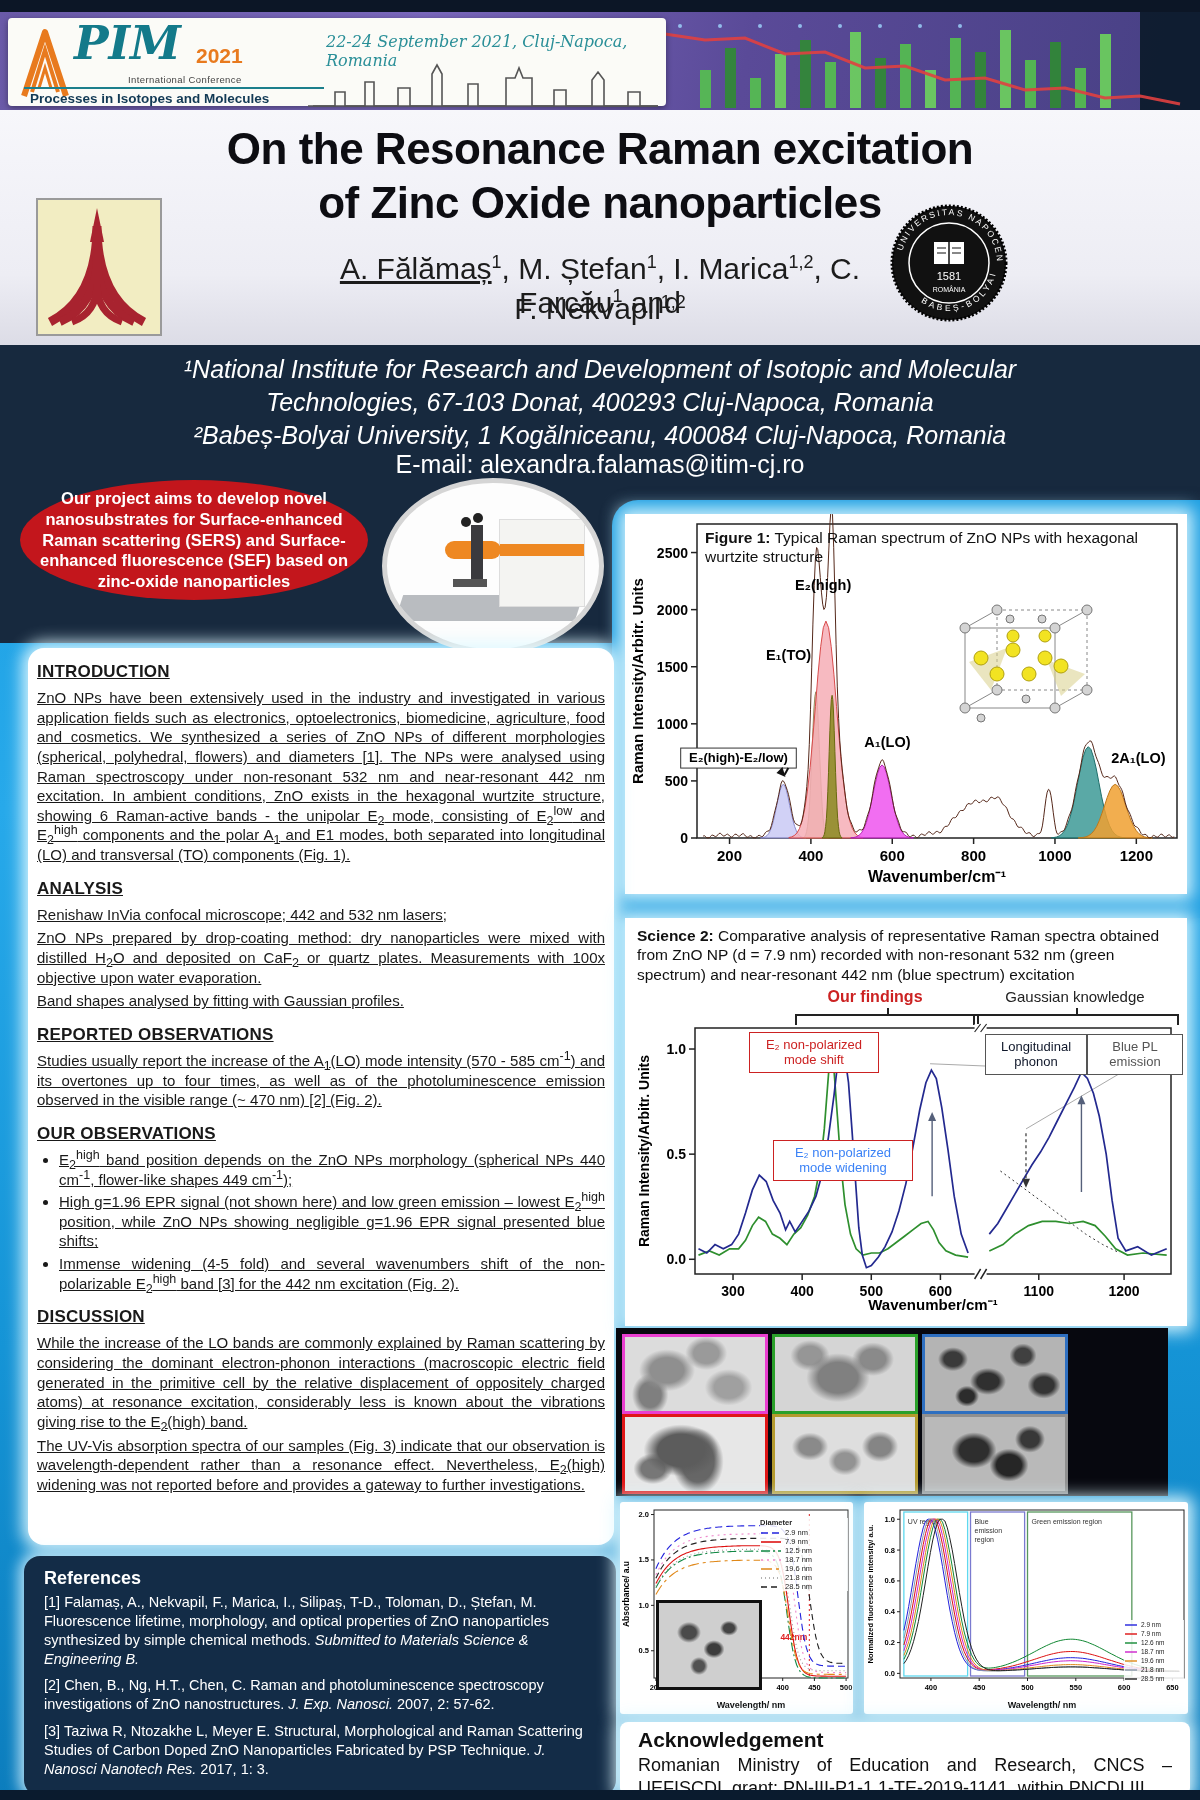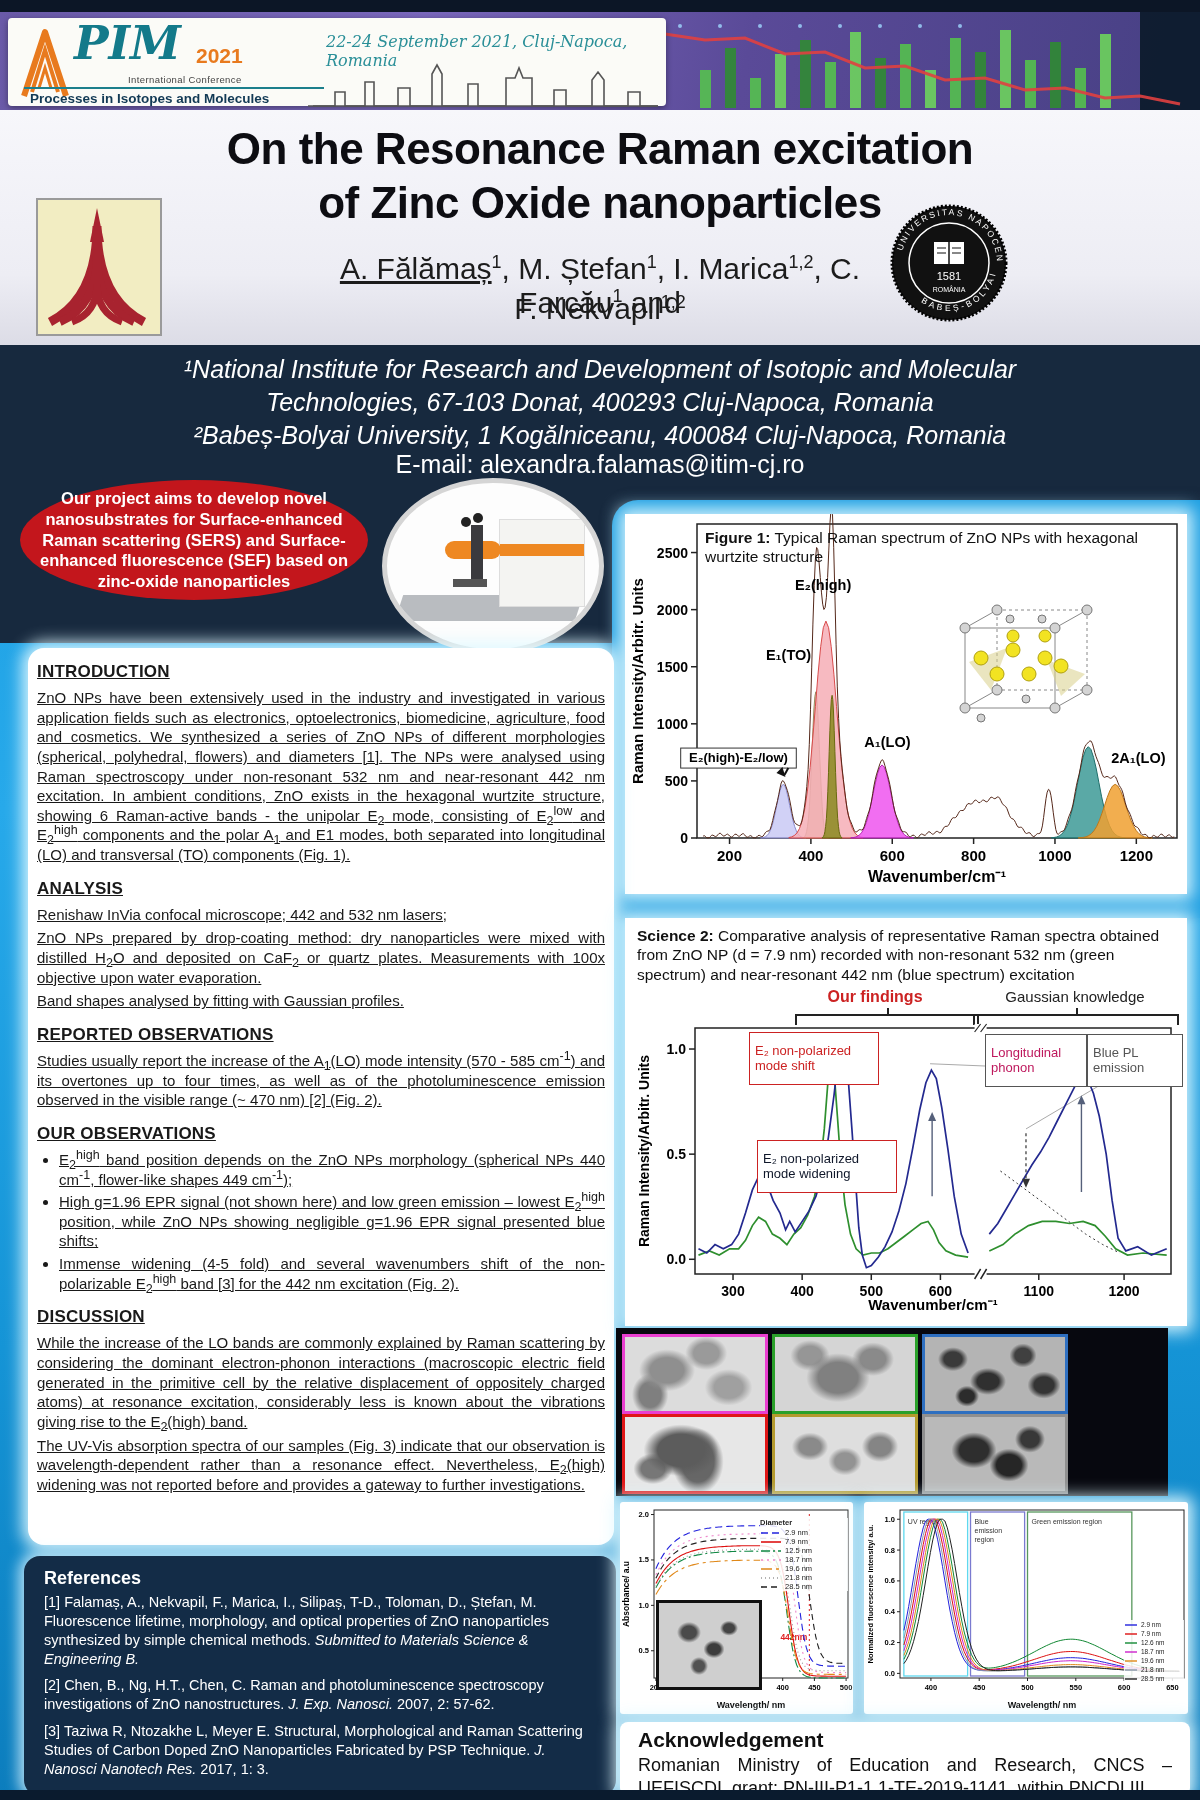--- a/index.html
+++ b/index.html
@@ -57,7 +57,7 @@
   .brkt{position:absolute;height:9px;border-top:2px solid #222;border-left:2px solid #222;border-right:2px solid #222;}
   .brkt:after{content:'';position:absolute;left:50%;top:-8px;height:8px;border-left:2px solid #222;}
   #fig2-chart{left:8px;top:104px;width:546px;height:296px;}
-  .f2box{position:absolute;border:1.6px solid;background:#fff;font-size:13px;line-height:1.12;text-align:left;padding:11px 5px;}
+  .f2box{position:absolute;border:1.6px solid;background:#fff;font-size:13px;line-height:1.12;text-align:center;padding:5px 5px;}
   
   #sem-backdrop{left:616px;top:1328px;width:552px;height:168px;background:#07080f;}
   .sem-tile{position:absolute;width:140px;height:74px;border:3px solid #fff;box-sizing:content-box;}

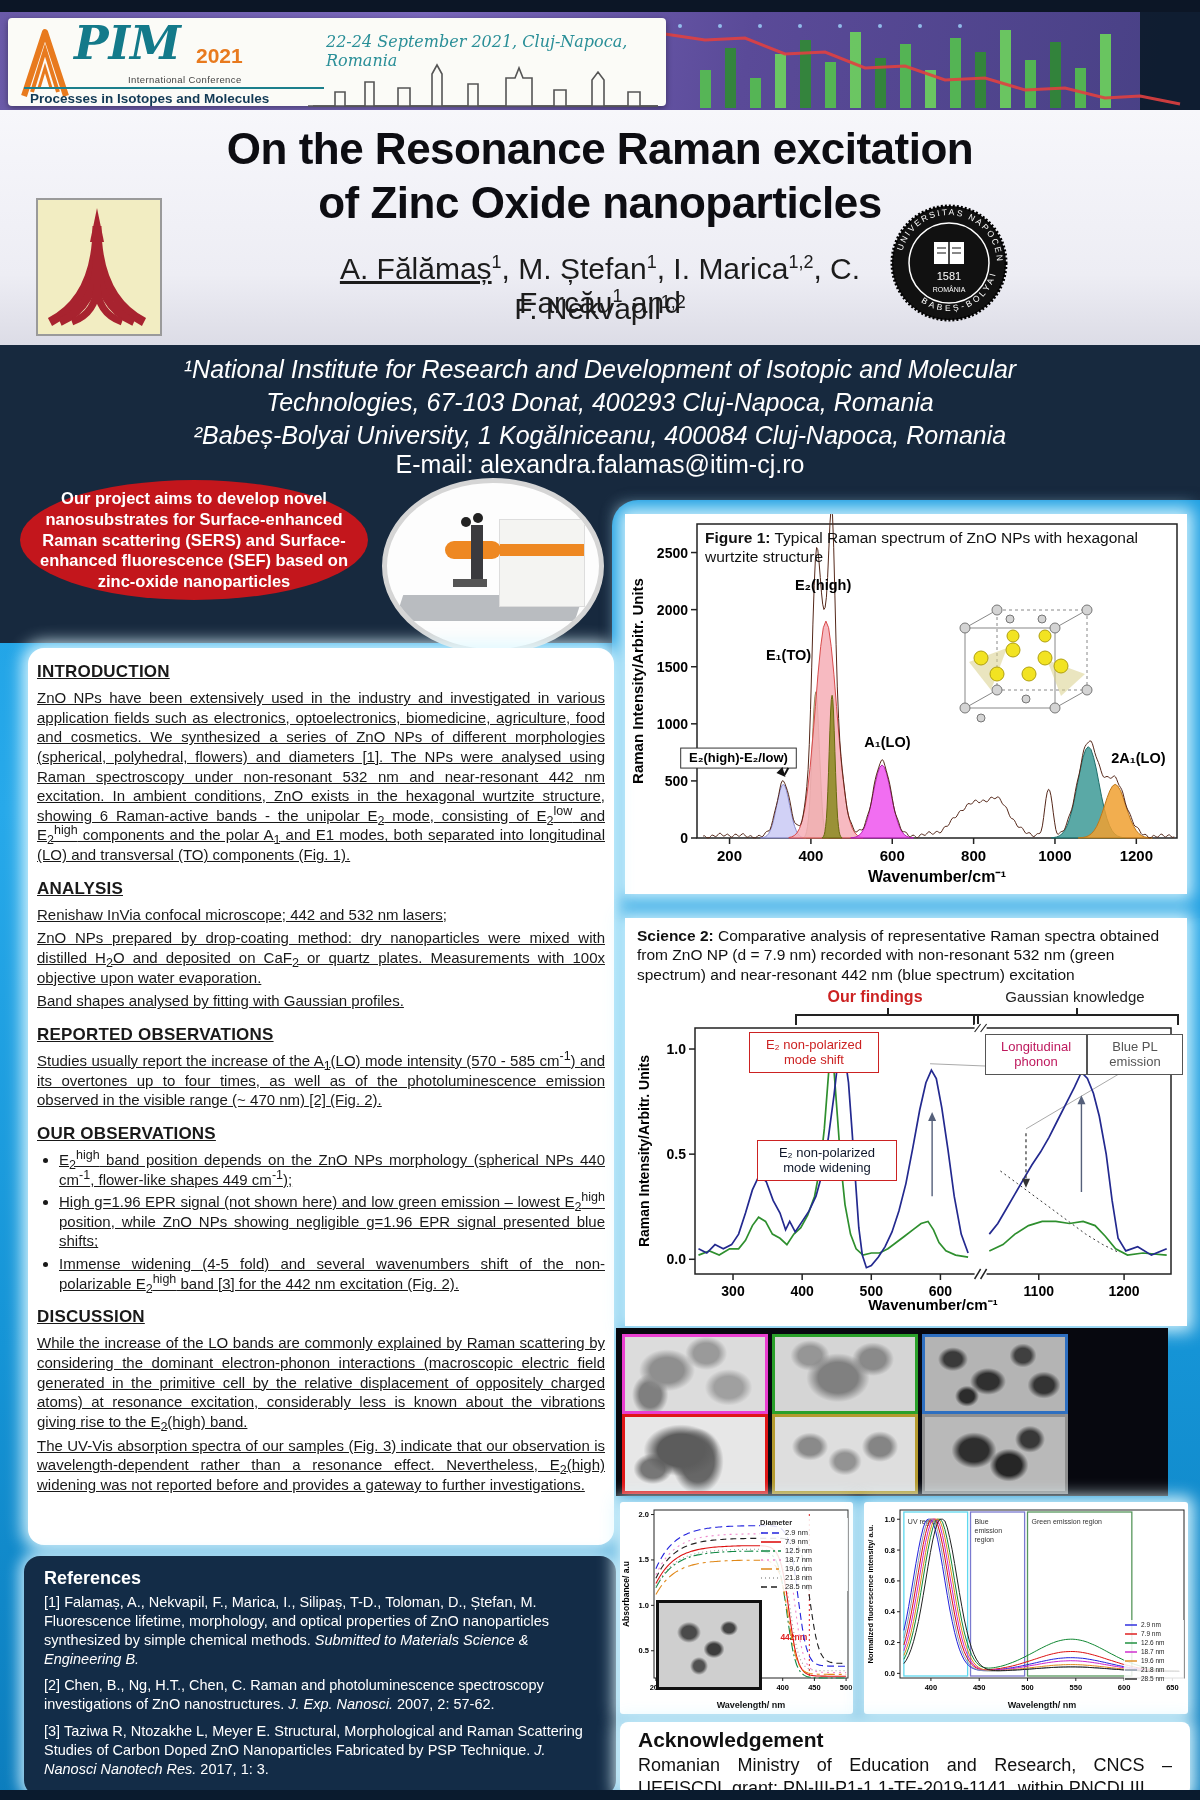--- a/index.html
+++ b/index.html
@@ -380,7 +380,7 @@
         </svg>
       <div class="f2box" style="left: 116px; top: 10px; width: 118px; border-color: rgb(204, 34, 34); color: rgb(204, 34, 34);">E₂ non-polarized mode shift</div>
       <div class="f2box" style="left: 124px; top: 118px; width: 128px; border-color: rgb(204, 34, 34); color: #0f172a;">E₂ non-polarized mode widening</div>
-      <div class="f2box" style="left: 352px; top: 12px; width: 90px; border-color: rgb(85, 85, 85); color: #be185d;">Longitudinal phonon</div>
+      <div class="f2box" style="left: 352px; top: 12px; width: 90px; border-color: rgb(85, 85, 85); color: #0f172a;">Longitudinal phonon</div>
       <div class="f2box" style="left: 454px; top: 12px; width: 84px; border-color: rgb(85, 85, 85); color: rgb(85, 85, 85);">Blue PL emission</div>
     </div>
   </div>

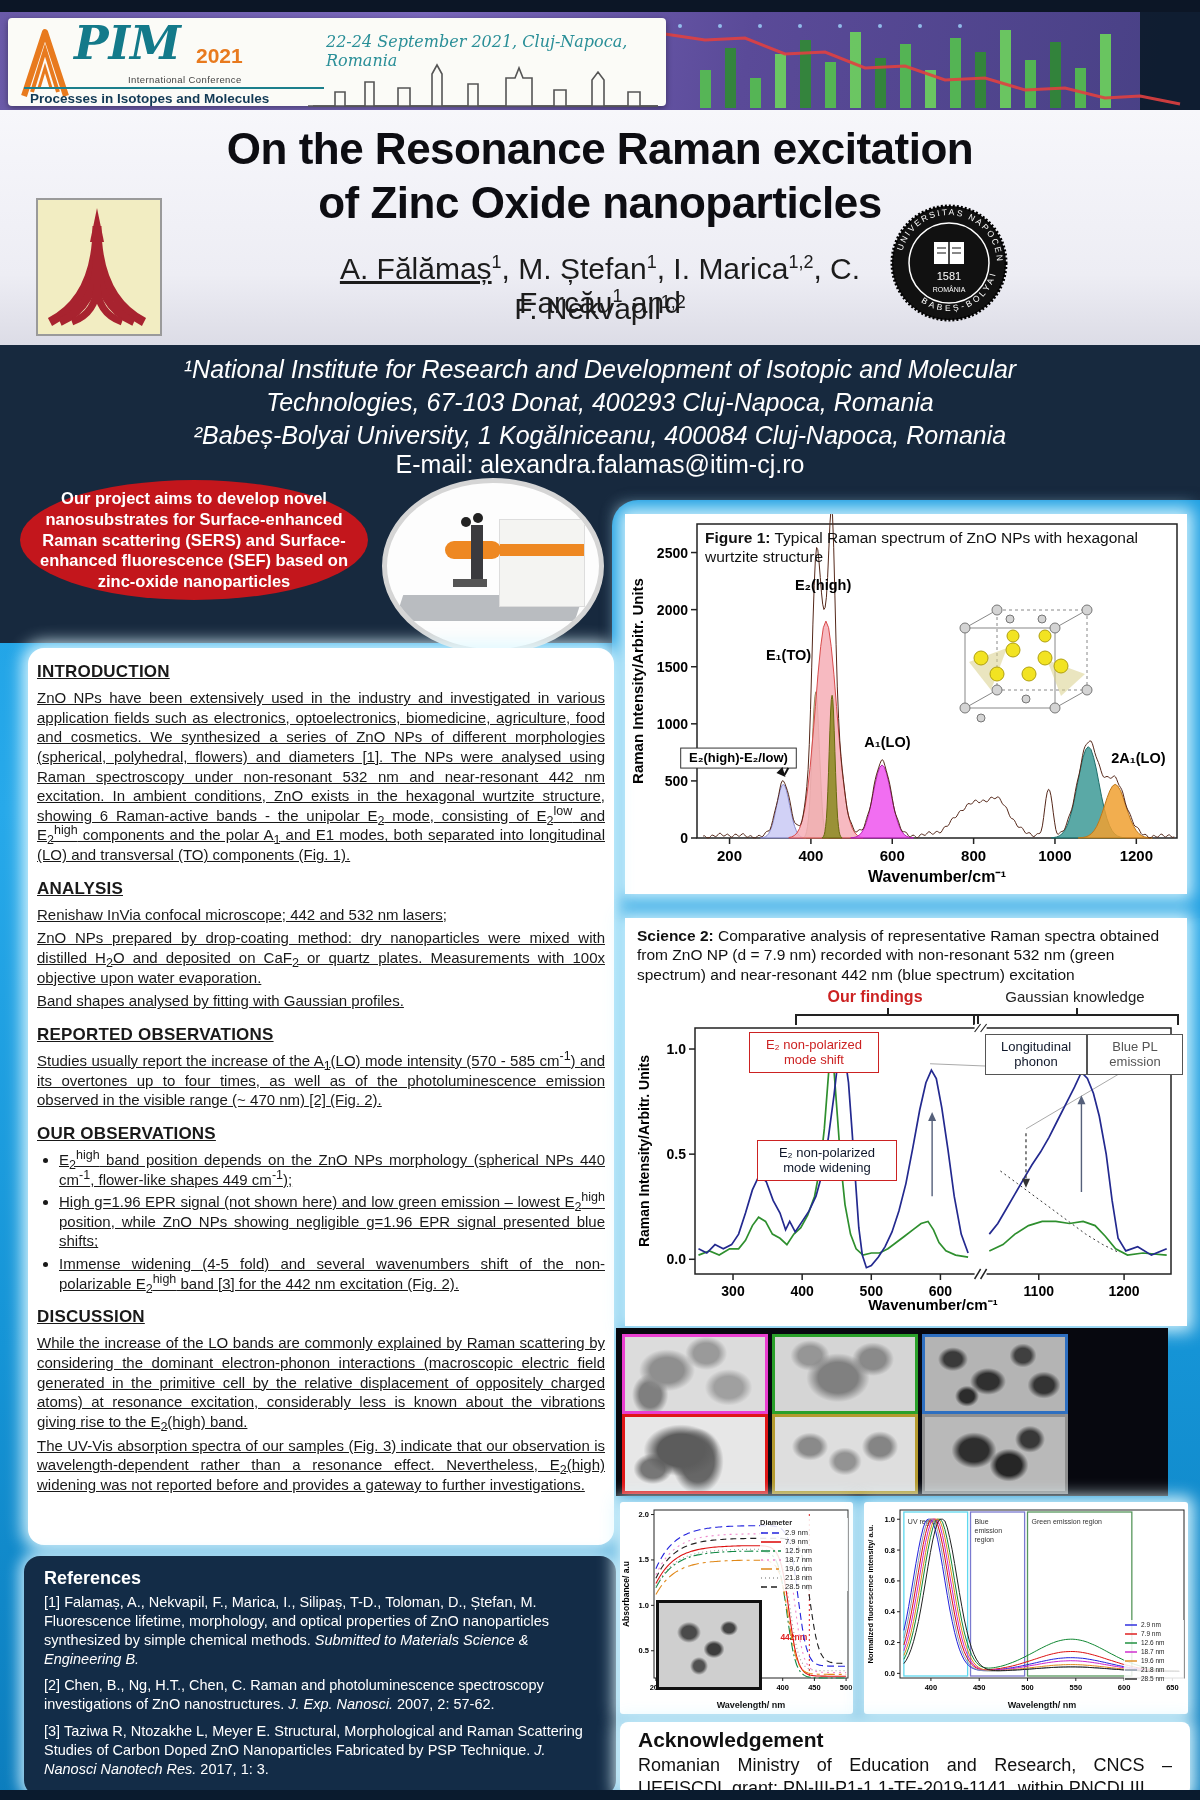--- a/index.html
+++ b/index.html
@@ -379,7 +379,7 @@
           <polygon points="212.706699751861,132.15384615384616 204.706699751861,128.15384615384616 204.706699751861,136.15384615384616" fill="#111"></polygon>
         </svg>
       <div class="f2box" style="left: 116px; top: 10px; width: 118px; border-color: rgb(204, 34, 34); color: rgb(204, 34, 34);">E₂ non-polarized mode shift</div>
-      <div class="f2box" style="left: 124px; top: 118px; width: 128px; border-color: rgb(204, 34, 34); color: #0f172a;">E₂ non-polarized mode widening</div>
+      <div class="f2box" style="left: 140px; top: 118px; width: 128px; border-color: rgb(204, 34, 34); color: #3b82f6;">E₂ non-polarized mode widening</div>
       <div class="f2box" style="left: 352px; top: 12px; width: 90px; border-color: rgb(85, 85, 85); color: #0f172a;">Longitudinal phonon</div>
       <div class="f2box" style="left: 454px; top: 12px; width: 84px; border-color: rgb(85, 85, 85); color: rgb(85, 85, 85);">Blue PL emission</div>
     </div>

